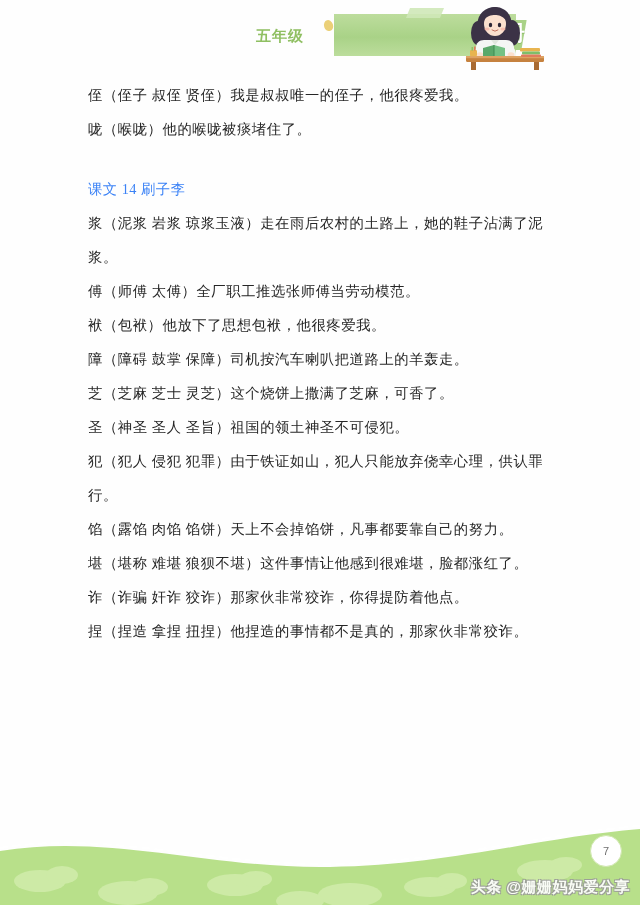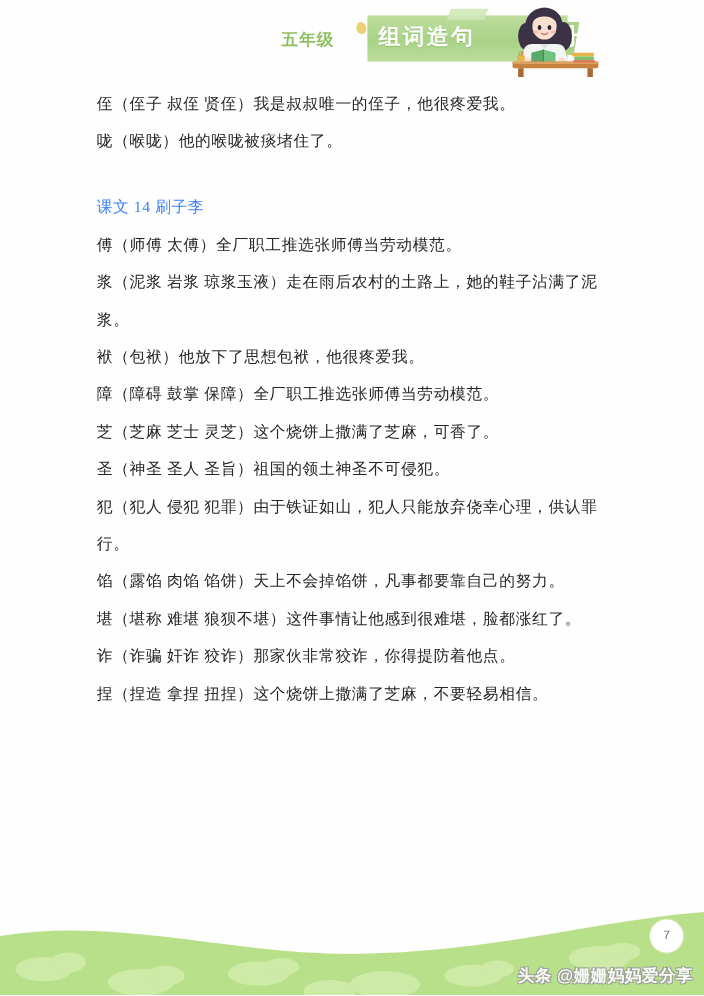--- a/index.html
+++ b/index.html
@@ -213,7 +213,6 @@
       <div class="banner-green"></div>
       <div class="banner-notch"></div>
 
-      <div class="banner-title">组词造句</div>
 
       <div class="banner-sub">手册</div>
     </div>

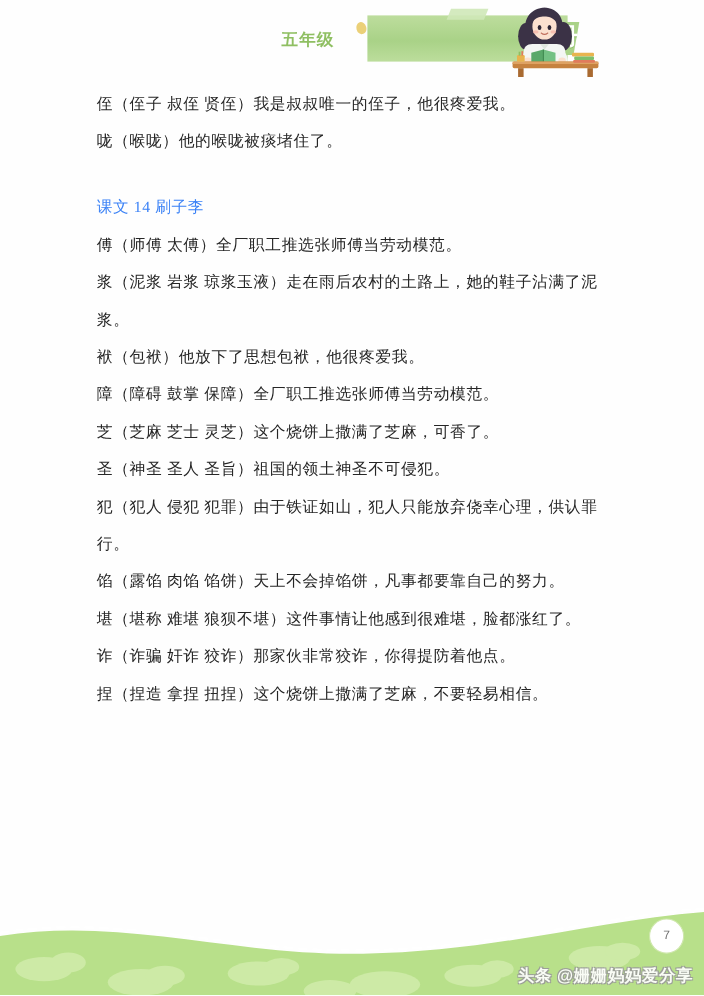--- a/index.html
+++ b/index.html
@@ -275,9 +275,9 @@
 
     <div class="section-head">课文 14 刷子李</div>
 
+    <div class="line wrap">浆（泥浆 岩浆 琼浆玉液）走在雨后农村的土路上，她的鞋子沾满了泥浆。</div>
+
     <div class="line">傅（师傅 太傅）全厂职工推选张师傅当劳动模范。</div>
-
-    <div class="line wrap">浆（泥浆 岩浆 琼浆玉液）走在雨后农村的土路上，她的鞋子沾满了泥浆。</div>
 
     <div class="line">袱（包袱）他放下了思想包袱，他很疼爱我。</div>
 

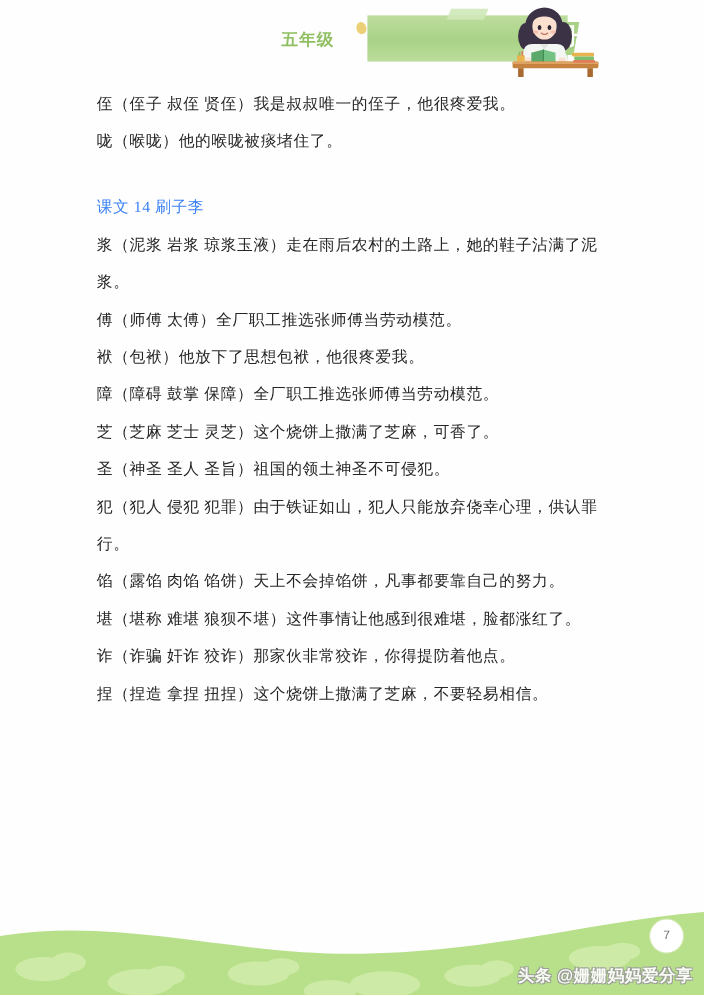--- a/index.html
+++ b/index.html
@@ -281,7 +281,7 @@
 
     <div class="line">袱（包袱）他放下了思想包袱，他很疼爱我。</div>
 
-    <div class="line">障（障碍 鼓掌 保障）全厂职工推选张师傅当劳动模范。</div>
+    <div class="line">障（障碍 鼓掌 保障）司机按汽车喇叭把道路上的羊轰走。</div>
 
     <div class="line">芝（芝麻 芝士 灵芝）这个烧饼上撒满了芝麻，可香了。</div>
 

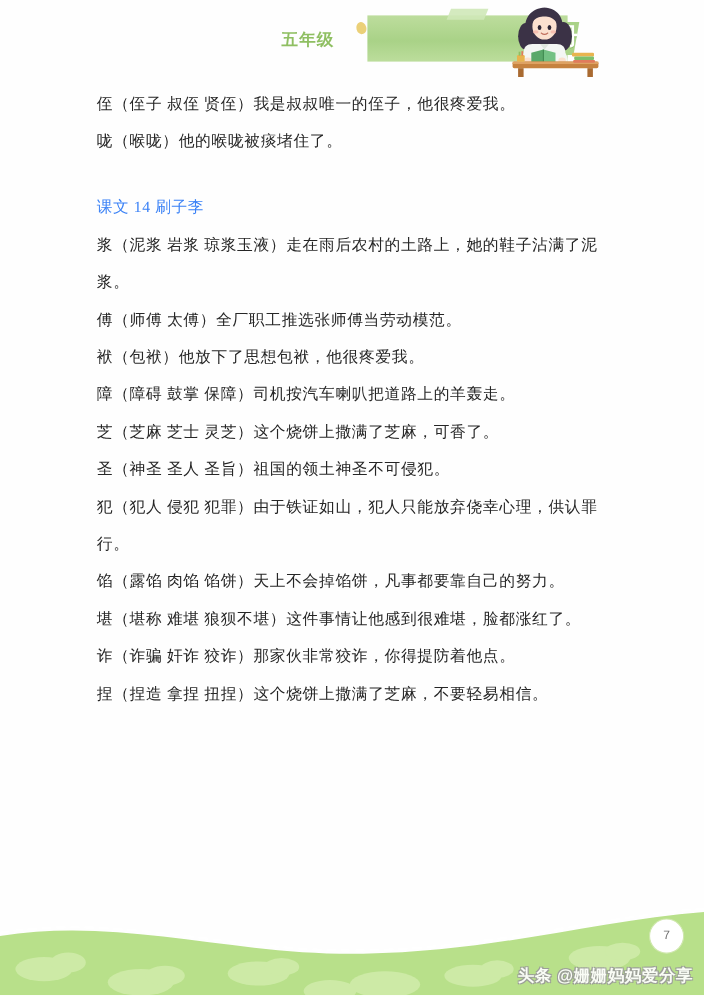--- a/index.html
+++ b/index.html
@@ -297,7 +297,7 @@
     <div class="line">诈（诈骗 奸诈 狡诈）那家伙非常狡诈，你得提防着他点。</div>
 
 
-    <div class="line">捏（捏造 拿捏 扭捏）这个烧饼上撒满了芝麻，不要轻易相信。</div>
+    <div class="line">捏（捏造 拿捏 扭捏）他捏造的事情都不是真的，那家伙非常狡诈。</div>
   </div>
 
   <div class="footer">

